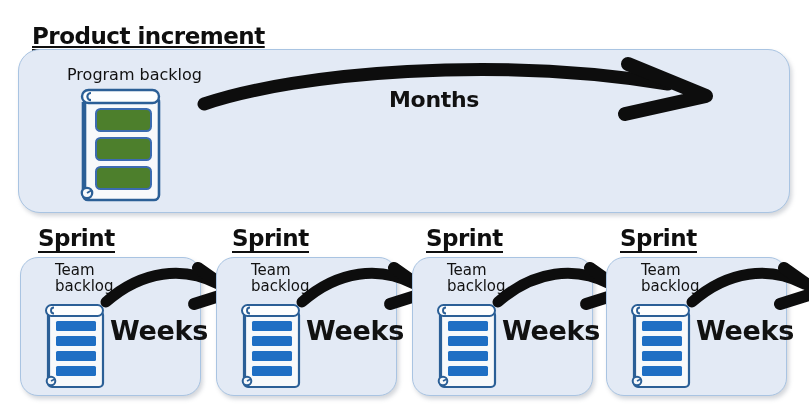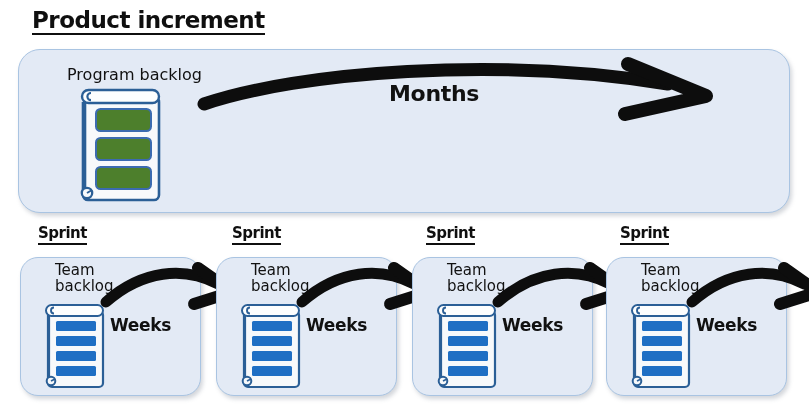--- a/index.html
+++ b/index.html
@@ -29,8 +29,9 @@
   }
   #product-increment-title {
     left: 32px;
-    top: 8px;
+    top: 24px;
     font-size: 23px;
+    text-decoration: underline;
   }
   .sprint-title {
     font-size: 15px;

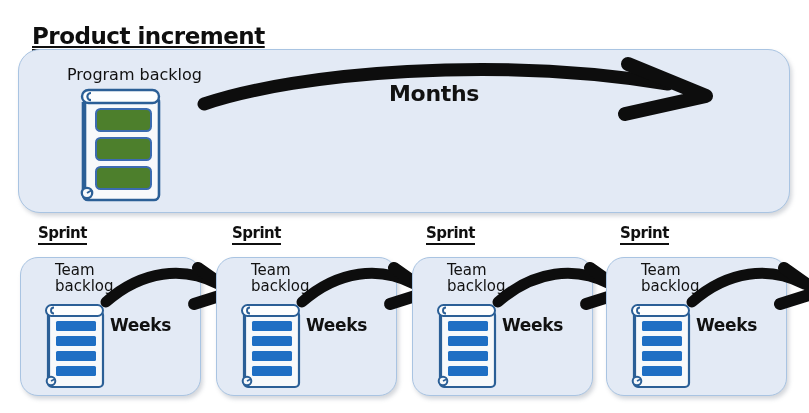--- a/index.html
+++ b/index.html
@@ -87,7 +87,7 @@
   }
   #months-label {
     left: 389px;
-    top: 82px;
+    top: 88px;
     font-size: 22px;
     font-weight: bold;
     letter-spacing: -0.3px;

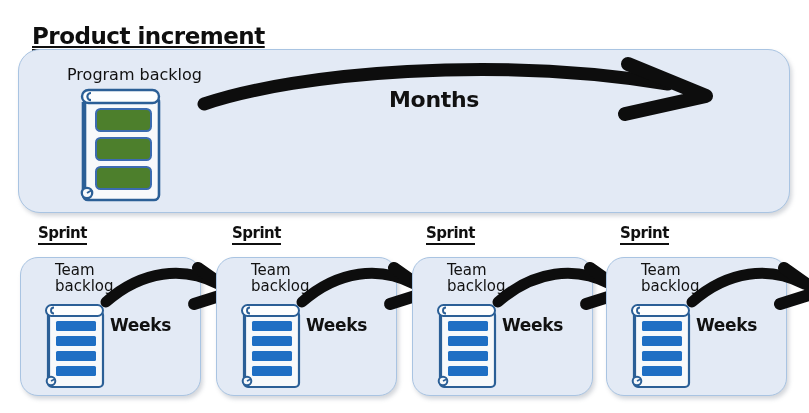--- a/index.html
+++ b/index.html
@@ -34,7 +34,7 @@
     text-decoration: underline;
   }
   .sprint-title {
-    font-size: 15px;
+    font-size: 23px;
     top: 226px;
     text-align: center;
   }

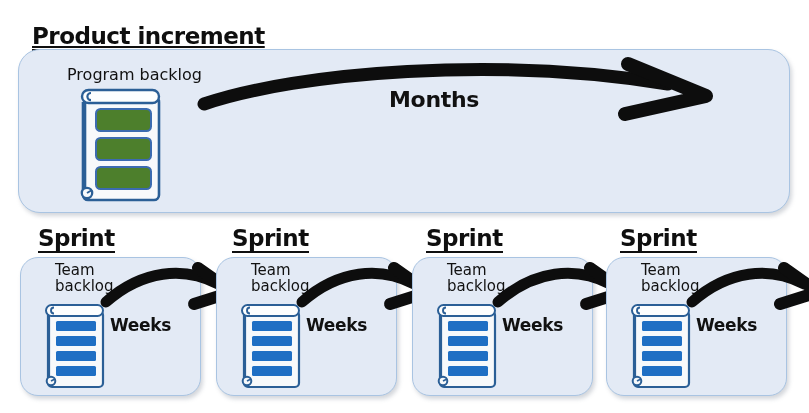--- a/index.html
+++ b/index.html
@@ -81,7 +81,7 @@
   }
   .weeks-label {
     top: 316px;
-    font-size: 17px;
+    font-size: 27px;
     font-weight: bold;
     letter-spacing: -0.3px;
   }

